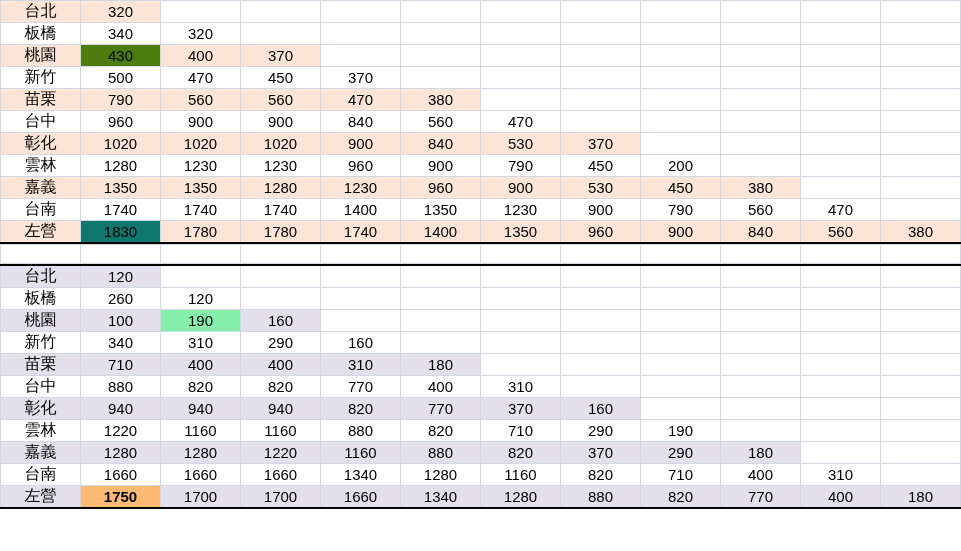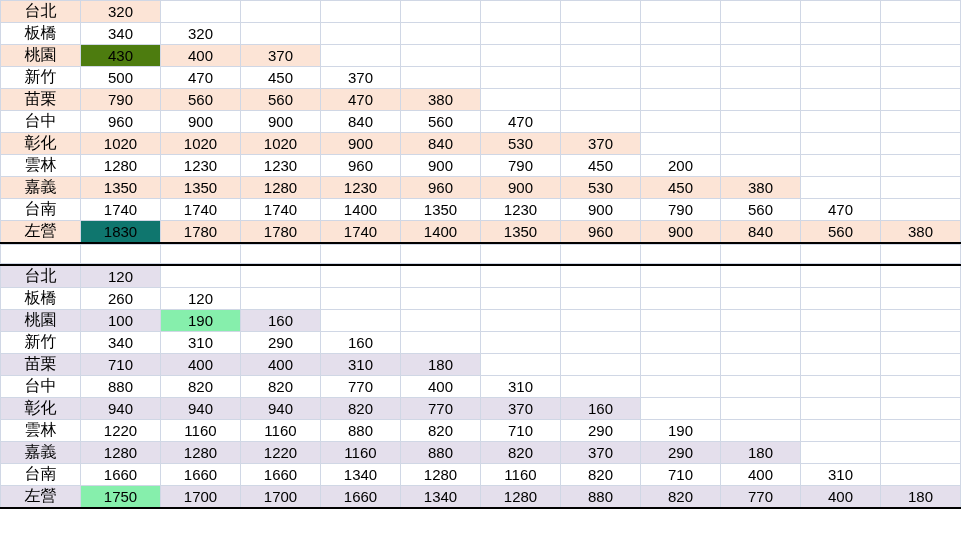--- a/index.html
+++ b/index.html
@@ -354,7 +354,7 @@
         </tr>
         <tr>
           <td class="cjk" style="background: rgb(228, 223, 236);">左營</td>
-          <td style="background: #86efac;">1750</td>
+          <td style="background: #fdba74; font-weight: bold;">1750</td>
           <td style="background: rgb(228, 223, 236);">1700</td>
           <td style="background: rgb(228, 223, 236);">1700</td>
           <td style="background: rgb(228, 223, 236);">1660</td>

